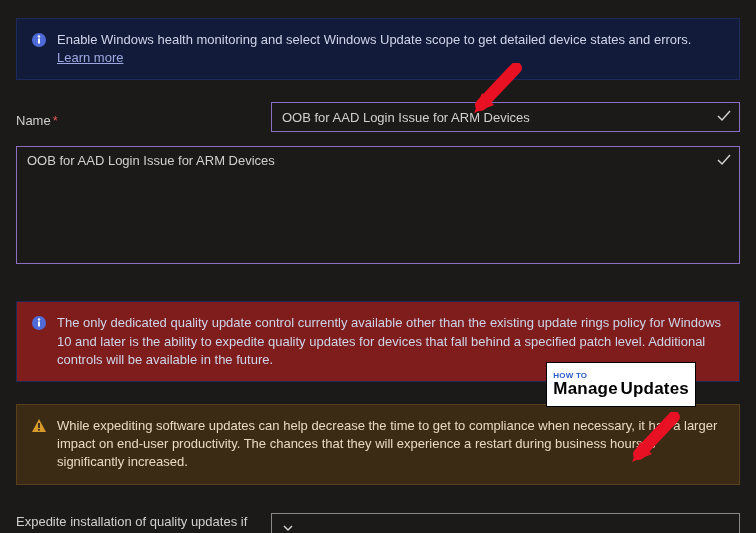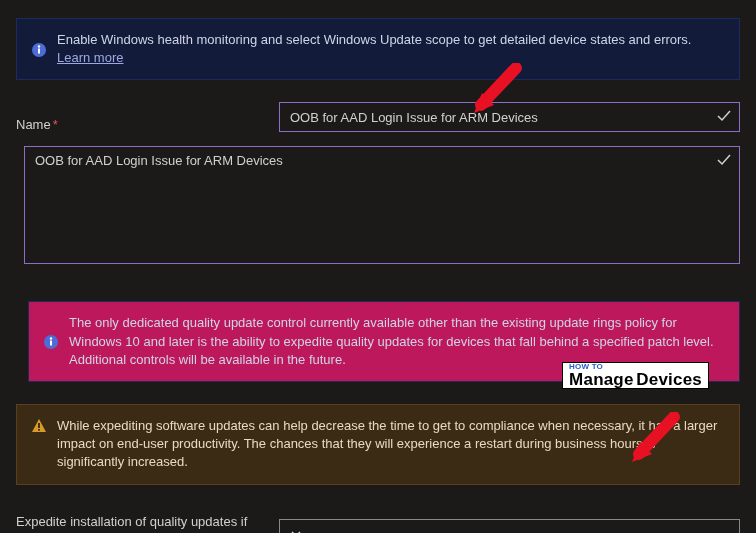--- a/index.html
+++ b/index.html
@@ -22,7 +22,7 @@
       border: 1px solid #1e2a5a;
       padding: 12px 14px;
       display: flex;
-      align-items: center;
+      align-items: flex-start;
       gap: 10px;
       margin-bottom: 22px;
     }

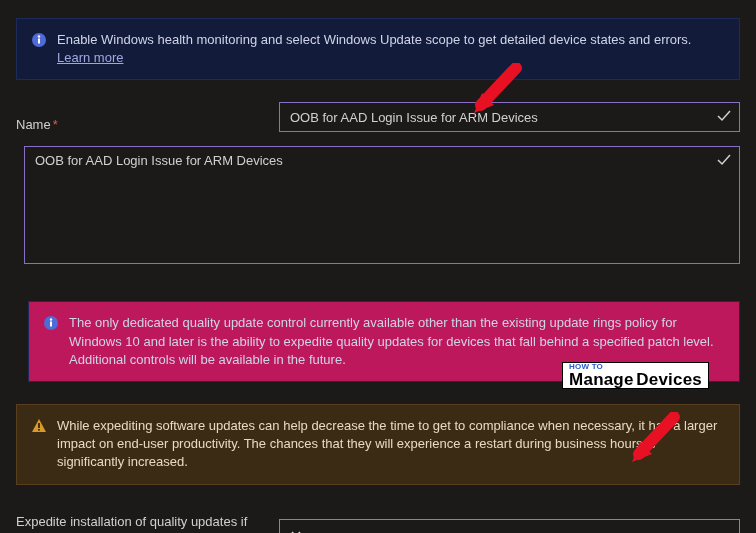--- a/index.html
+++ b/index.html
@@ -62,7 +62,7 @@
     }
     .row {
       display: flex;
-      align-items: flex-end;
+      align-items: center;
       margin-bottom: 14px;
     }
     .label-col {

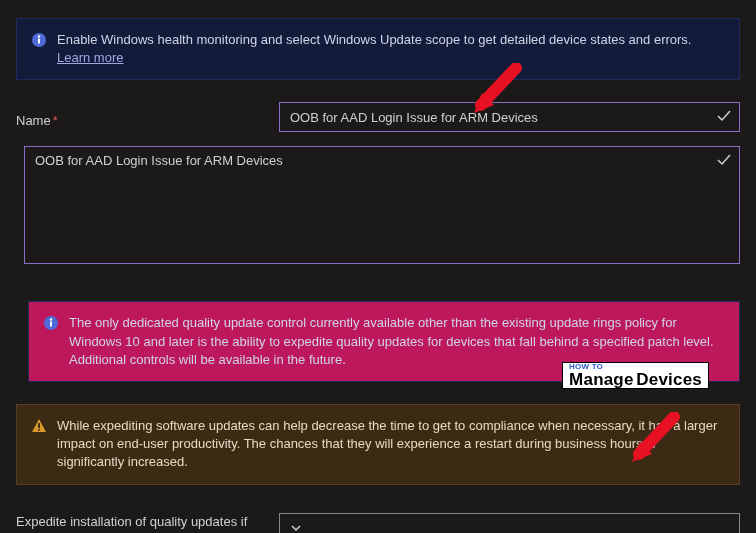--- a/index.html
+++ b/index.html
@@ -78,7 +78,6 @@
     .field-col {
       flex: 1;
       position: relative;
-      margin-left: 8px;
     }
     .text-input {
       width: 100%;

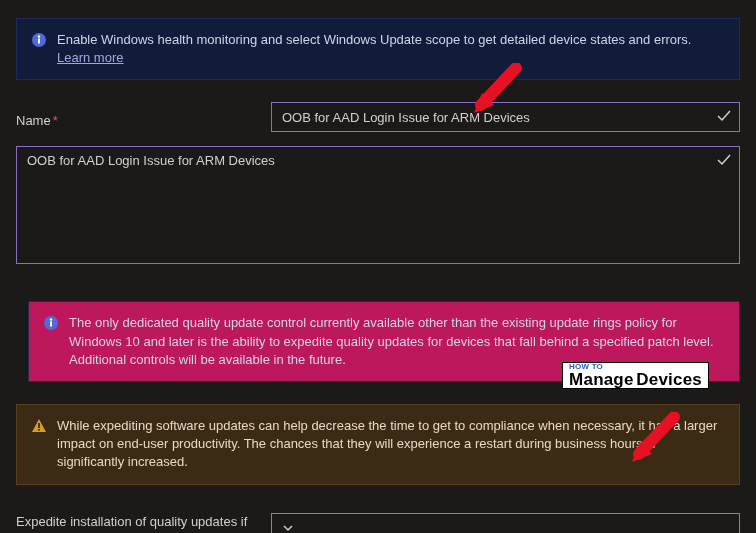--- a/index.html
+++ b/index.html
@@ -27,8 +27,7 @@
       margin-bottom: 22px;
     }
     .info-bar.dark-blue {
-      background: #be185d;
-      margin-left: 12px;
+      background: #7f1d1d;
     }
     .warning-bar {
       background: #3b2a14;

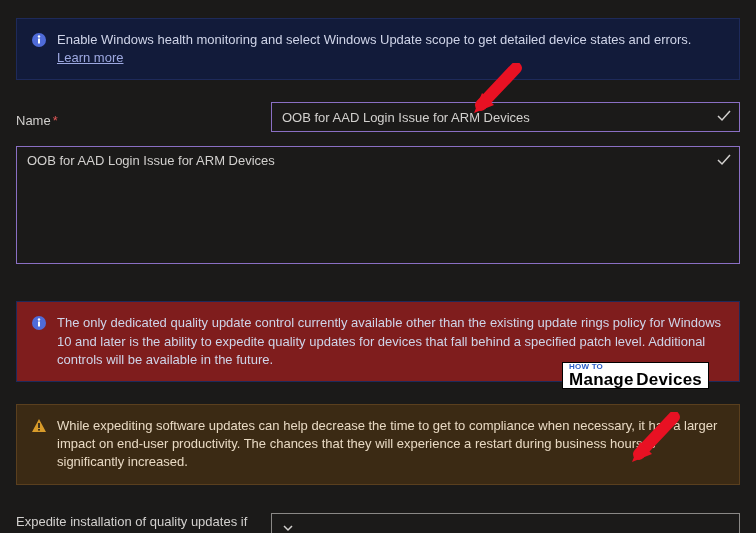--- a/index.html
+++ b/index.html
@@ -140,13 +140,13 @@
     }
     .watermark {
       position: absolute;
-      right: 31px;
+      right: 44px;
       top: 344px;
       background: #fff;
       color: #000;
       font-size: 9px;
       font-weight: bold;
-      padding: 0 6px;
+      padding: 9px 6px;
       z-index: 50;
       border: 1px solid #000;
       letter-spacing: 0.2px;

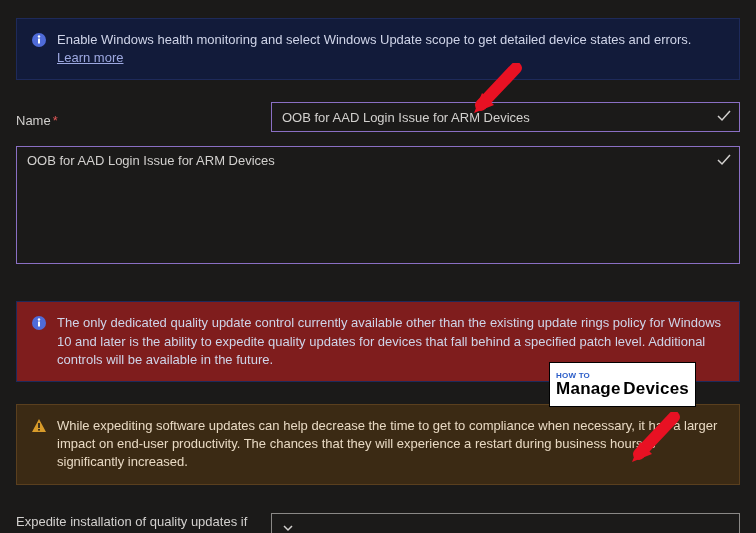--- a/index.html
+++ b/index.html
@@ -241,7 +241,7 @@
   <div class="watermark">
     <span class="blue">HOW TO</span>
     <span class="main">Manage</span>
-    <span class="main">Devices</span>
+    <span class="main">Updates</span>
   </div>
 
   <svg class="red-arrow arrow1" width="60" height="60" viewBox="0 0 60 60">

